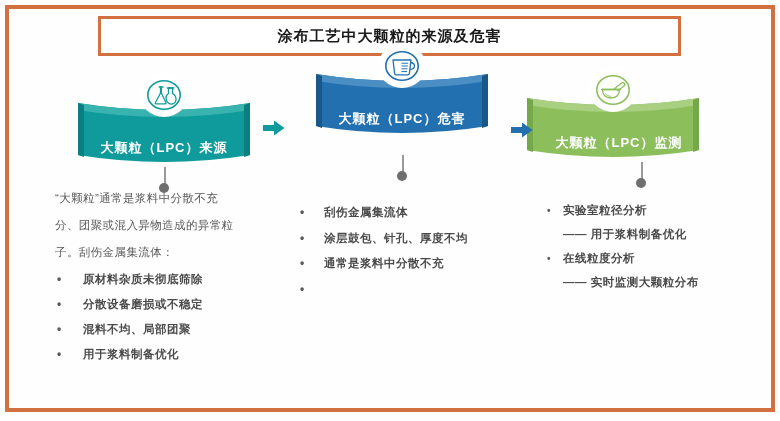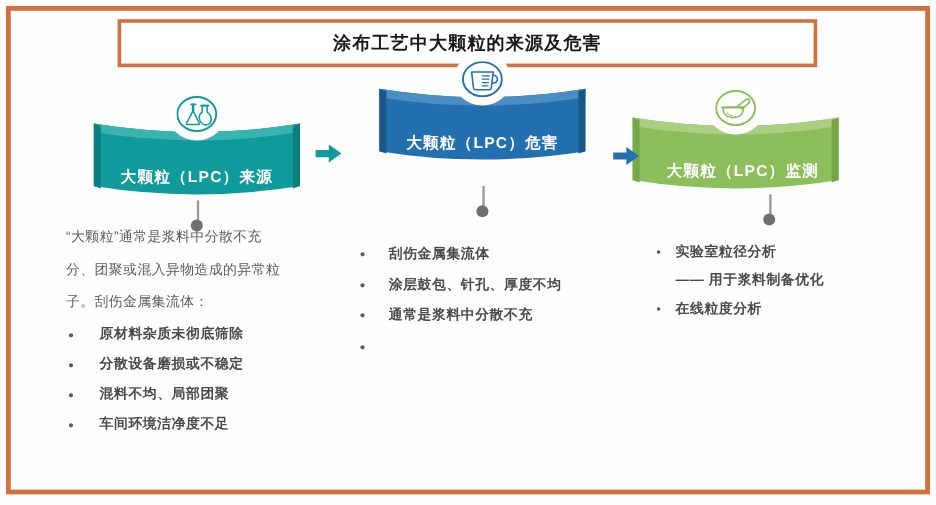--- a/index.html
+++ b/index.html
@@ -309,6 +309,7 @@
       <li><span class="bullet-mark">•</span><span>实验室粒径分析</span></li>
       <li class="sub-note">—— 用于浆料制备优化</li>
       <li><span class="bullet-mark">•</span><span>在线粒度分析</span></li>
+      <li class="sub-note">—— 实时监测大颗粒分布</li>
     </ul>
   </div>
 

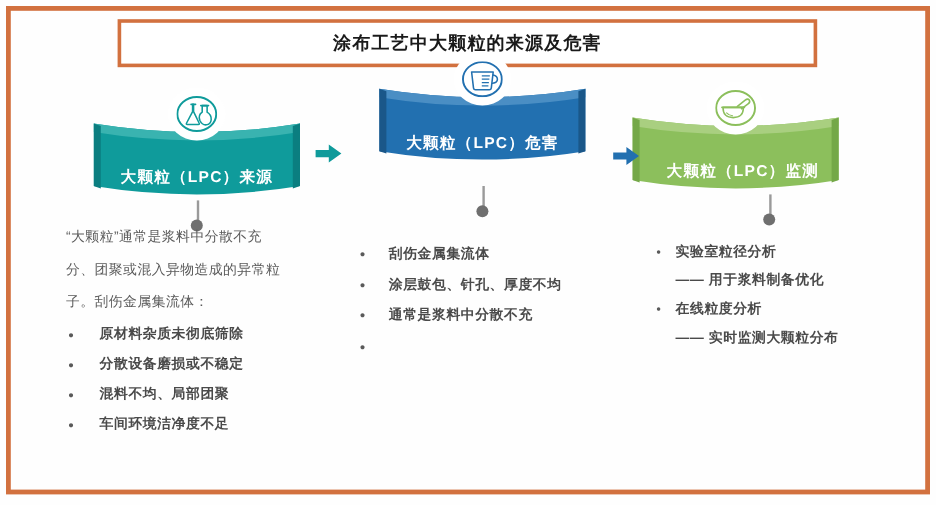--- a/index.html
+++ b/index.html
@@ -291,7 +291,7 @@
       <li><span class="bullet-mark">•</span><span>原材料杂质未彻底筛除</span></li>
       <li><span class="bullet-mark">•</span><span>分散设备磨损或不稳定</span></li>
       <li><span class="bullet-mark">•</span><span>混料不均、局部团聚</span></li>
-      <li><span class="bullet-mark">•</span><span>车间环境洁净度不足</span></li>
+      <li><span class="bullet-mark">•</span><span>用于浆料制备优化</span></li>
     </ul>
   </div>
 

